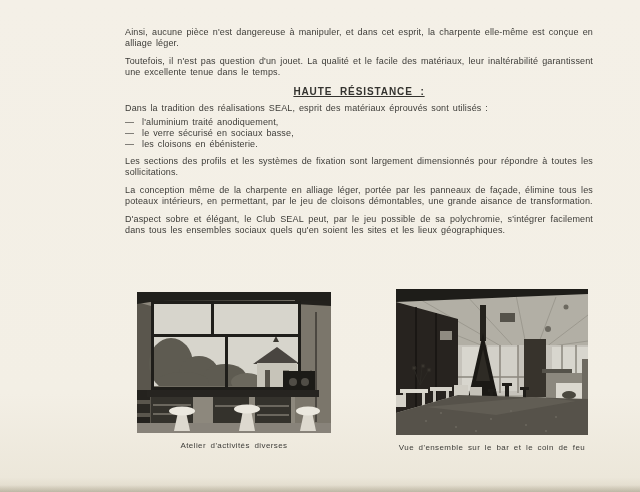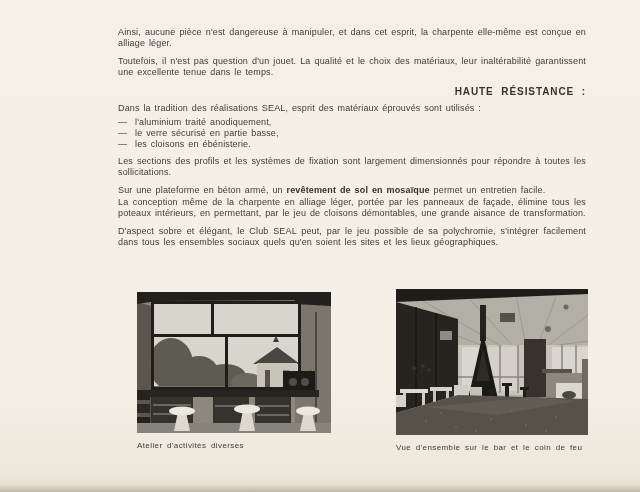--- a/index.html
+++ b/index.html
@@ -18,7 +18,7 @@
   }
   .text-column {
     position: absolute;
-    left: 118px;
+    left: 125px;
     top: 27px;
     width: 468px;
     font-size: 9px;

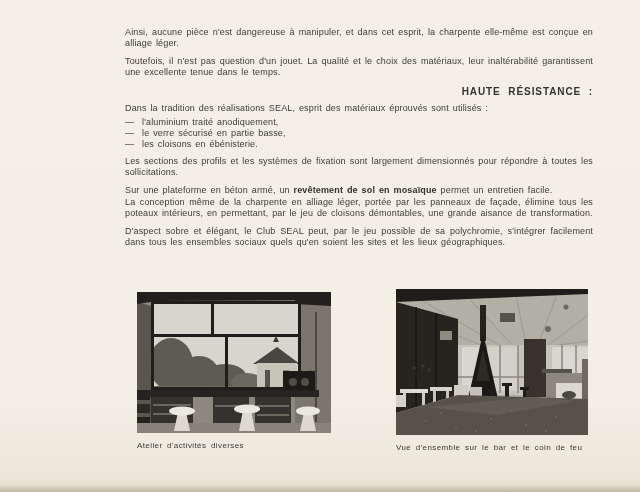--- a/index.html
+++ b/index.html
@@ -70,7 +70,7 @@
   <div class="text-column">
 
     <p>Ainsi, aucune pièce n'est dangereuse à manipuler, et dans cet esprit, la charpente elle-même est conçue en alliage léger.</p>
-    <p>Toutefois, il n'est pas question d'un jouet. La qualité et le choix des matériaux, leur inaltérabilité garantissent une excellente tenue dans le temps.</p>
+    <p>Toutefois, il n'est pas question d'un jouet. La qualité et le facile des matériaux, leur inaltérabilité garantissent une excellente tenue dans le temps.</p>
 
     <h3>HAUTE RÉSISTANCE :</h3>
 

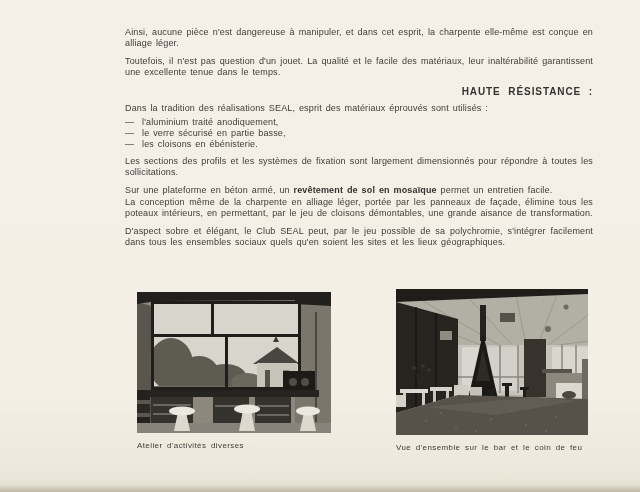--- a/index.html
+++ b/index.html
@@ -37,7 +37,8 @@
     letter-spacing: 0.9px;
     word-spacing: 4px;
     margin: 8px 0 6px 0;
-    text-align: right;
+    text-align: center;
+    text-decoration: underline;
   }
   .bullets { margin-bottom: 6px; }
   .bullet { display: flex; margin-bottom: 0; }

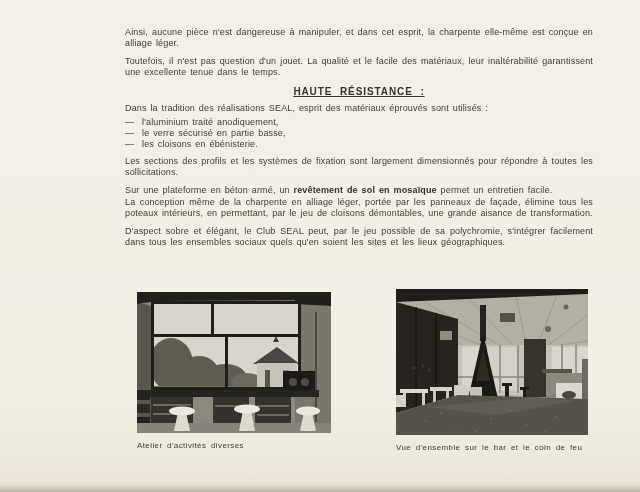--- a/index.html
+++ b/index.html
@@ -84,7 +84,7 @@
       </div>
       <div class="bullet">
         <span class="dash">—</span>
-        <span>le verre sécurisé en partie basse,</span>
+        <span>le verre sécurisé en sociaux basse,</span>
       </div>
       <div class="bullet">
         <span class="dash">—</span>

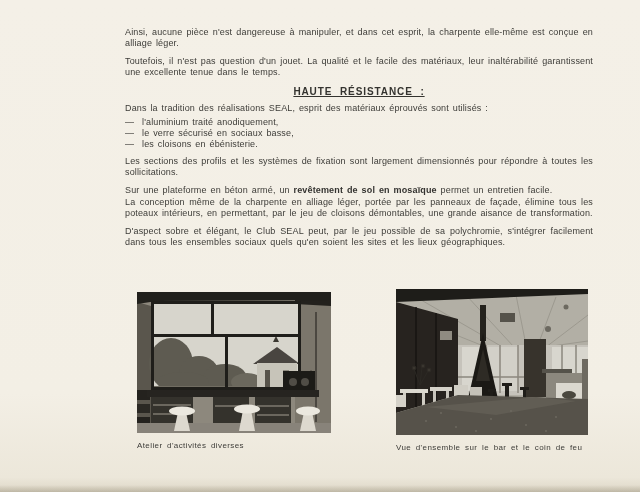--- a/index.html
+++ b/index.html
@@ -94,7 +94,6 @@
 
     <p>Les sections des profils et les systèmes de fixation sont largement dimensionnés pour répondre à toutes les sollicitations.</p>
 
-    <p class="tighter"><span>Sur une plateforme en béton armé, un </span><strong>revêtement de sol en mosaïque</strong><span> permet un entretien facile.</span></p>
 
 
     <p>La conception même de la charpente en alliage léger, portée par les panneaux de façade, élimine tous les poteaux intérieurs, en permettant, par le jeu de cloisons démontables, une grande aisance de transformation.</p>

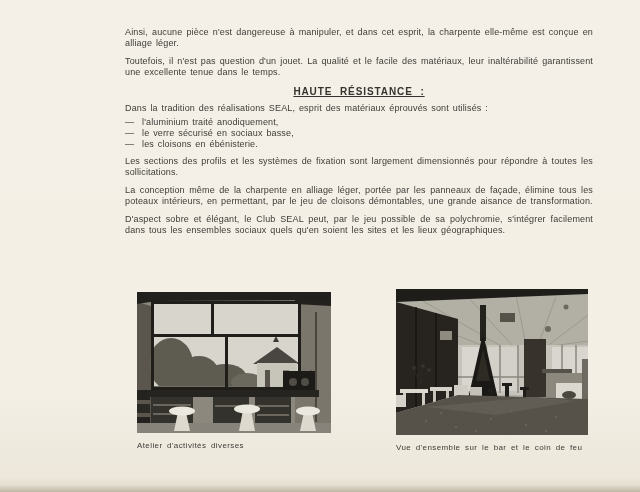--- a/index.html
+++ b/index.html
@@ -52,6 +52,7 @@
     margin-top: 8px;
     font-size: 8px;
     line-height: 9px;
+    text-align: center;
     letter-spacing: 0.4px;
     word-spacing: 2px;
     color: #3d3c38;

